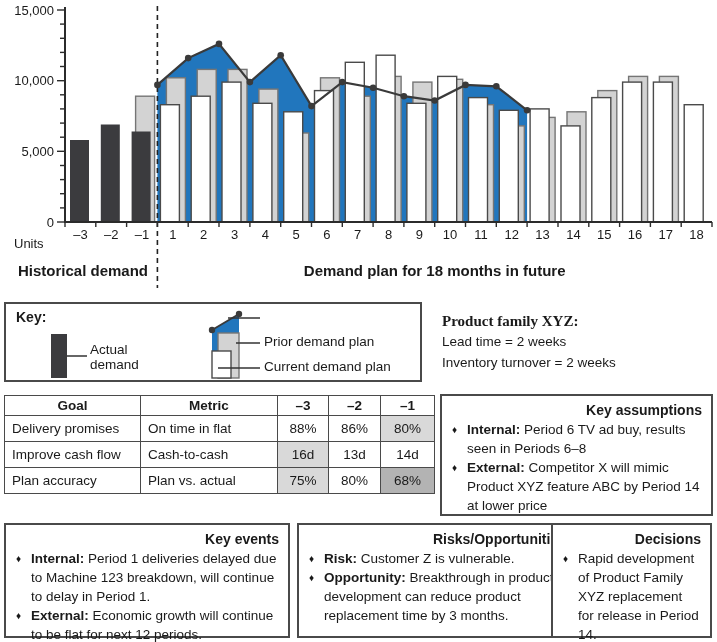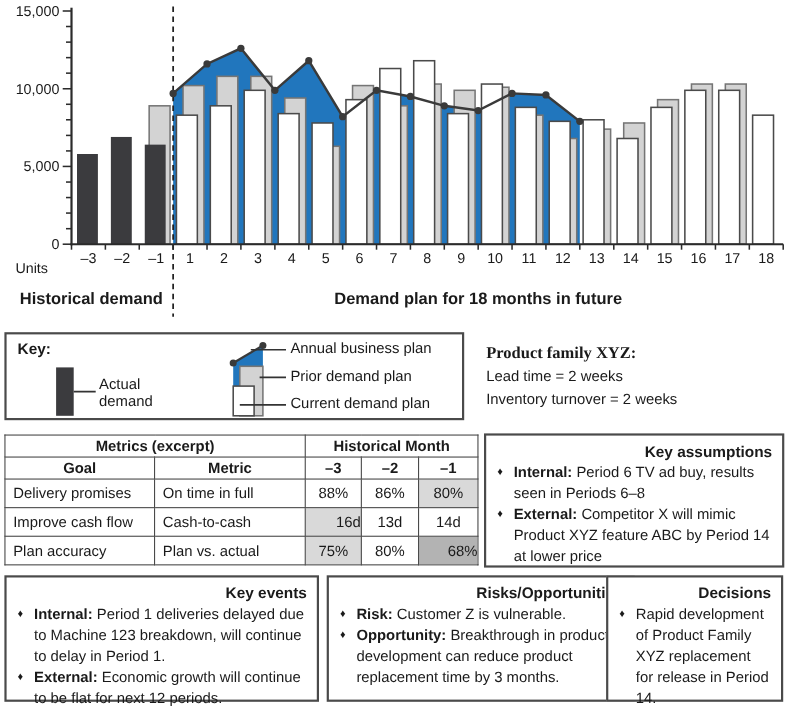--- a/index.html
+++ b/index.html
@@ -194,7 +194,6 @@
   </svg>
   <span id="actual-label" class="abs">Actual
 demand</span>
-  <span class="abs key-right-label" style="top:5px">Annual business plan</span>
   <span class="abs key-right-label" style="top:30px">Prior demand plan</span>
   <span class="abs key-right-label" style="top:55px">Current demand plan</span>
 </div>

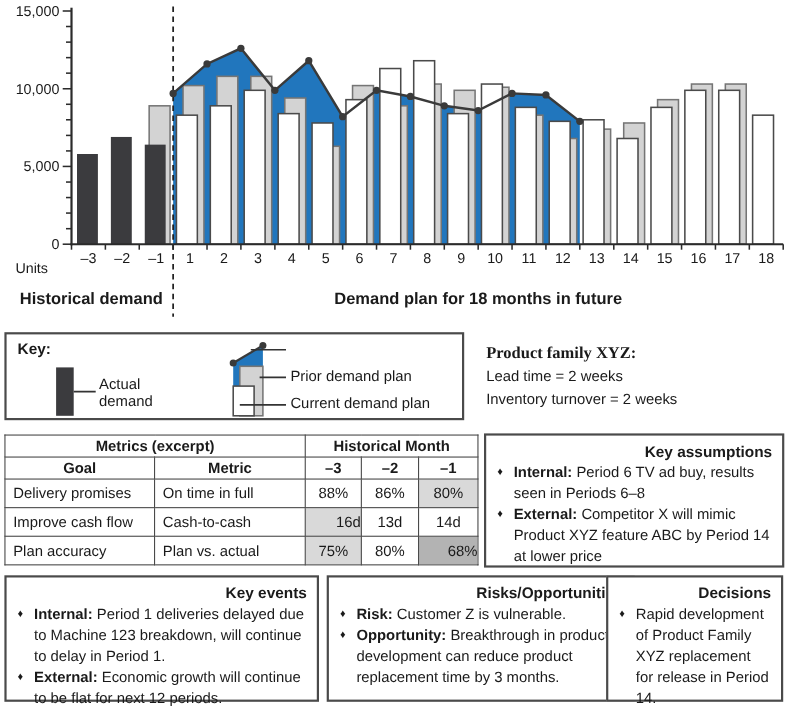--- a/index.html
+++ b/index.html
@@ -214,10 +214,6 @@
         <col style="width:54px">
     </colgroup>
     <thead>
-      <tr>
-        <th colspan="2">Metrics (excerpt)</th>
-        <th colspan="3">Historical Month</th>
-      </tr>
       <tr id="metrics-col-row">
           <th>Goal</th>
           <th>Metric</th>

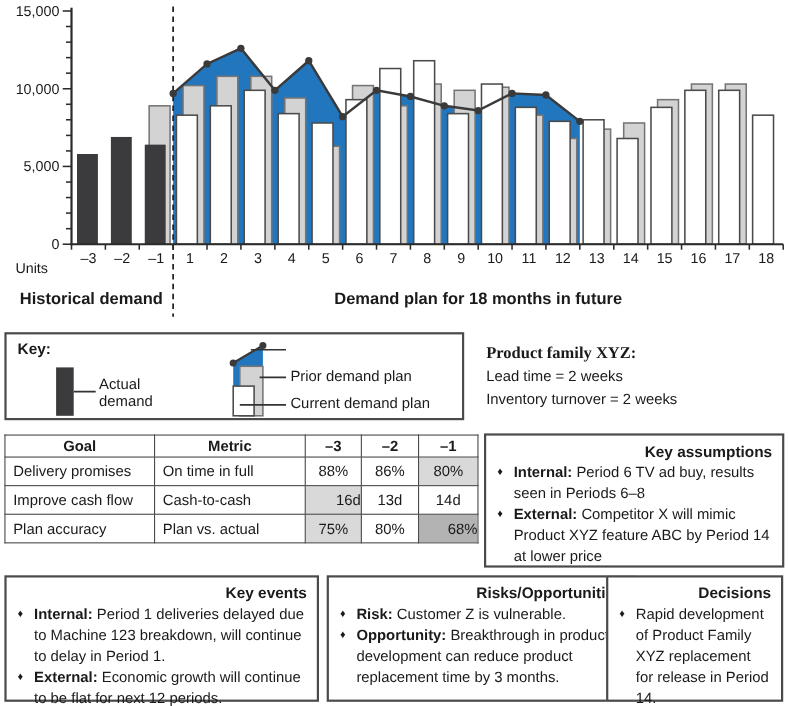--- a/index.html
+++ b/index.html
@@ -225,7 +225,7 @@
     <tbody id="metrics-body">
         <tr>
           <td class="lft">Delivery promises</td>
-          <td class="lft">On time in full</td>
+          <td class="lft">On time in flat</td>
           <td class="ctr">88%</td>
           <td class="ctr">86%</td>
           <td class="ctr" style="background: rgb(217, 217, 217);">80%</td>

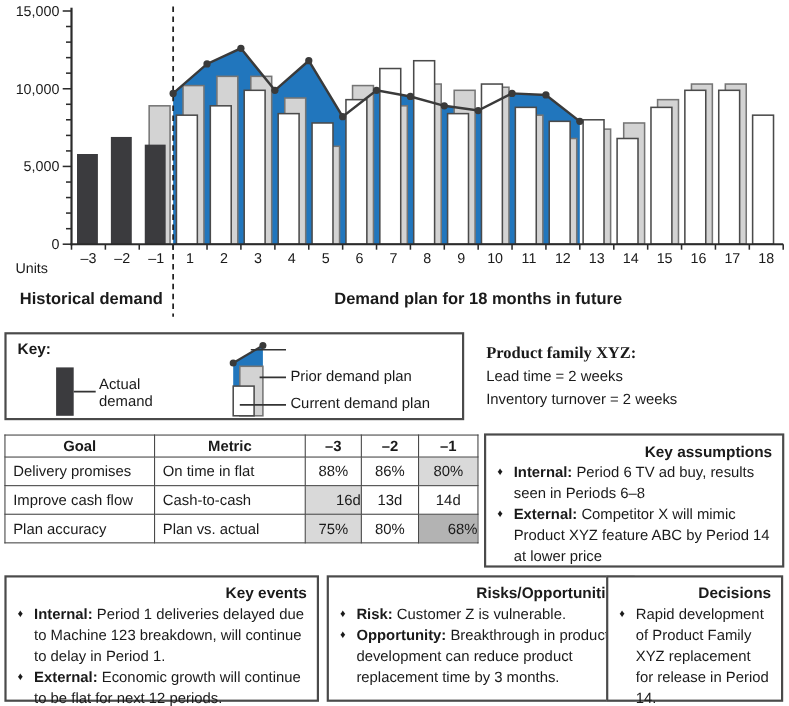--- a/index.html
+++ b/index.html
@@ -233,7 +233,7 @@
         <tr>
           <td class="lft">Improve cash flow</td>
           <td class="lft">Cash-to-cash</td>
-          <td class="ctr" style="background: rgb(217, 217, 217); text-align: right;">16d</td>
+          <td class="ctr" style="background: rgb(217, 217, 217);">16d</td>
           <td class="ctr">13d</td>
           <td class="ctr">14d</td>
         </tr>

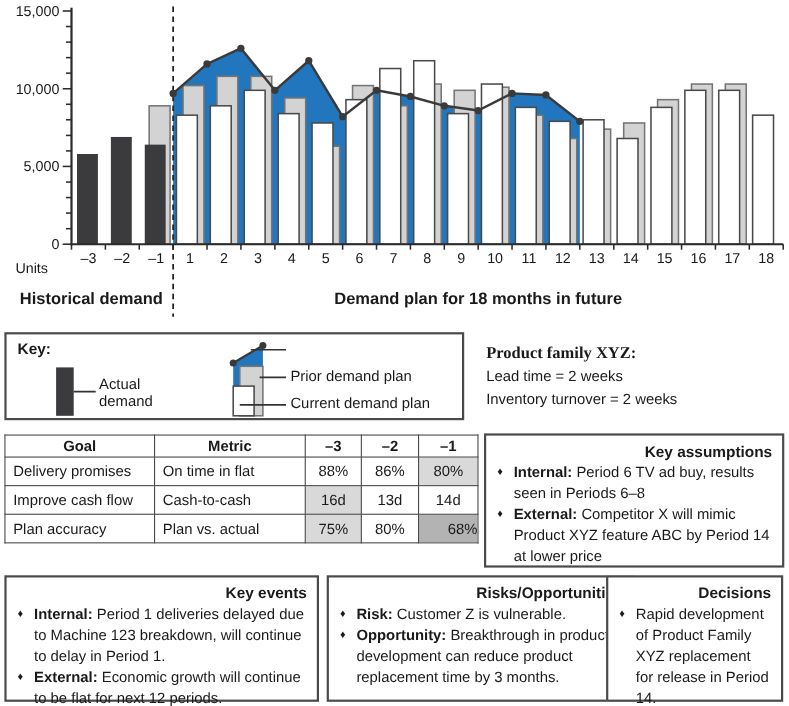--- a/index.html
+++ b/index.html
@@ -242,7 +242,7 @@
           <td class="lft">Plan vs. actual</td>
           <td class="ctr" style="background: rgb(217, 217, 217);">75%</td>
           <td class="ctr">80%</td>
-          <td class="ctr" style="background: rgb(179, 179, 179); text-align: right;">68%</td>
+          <td class="ctr" style="background: rgb(179, 179, 179);">68%</td>
         </tr>
       </tbody>
   </table>

